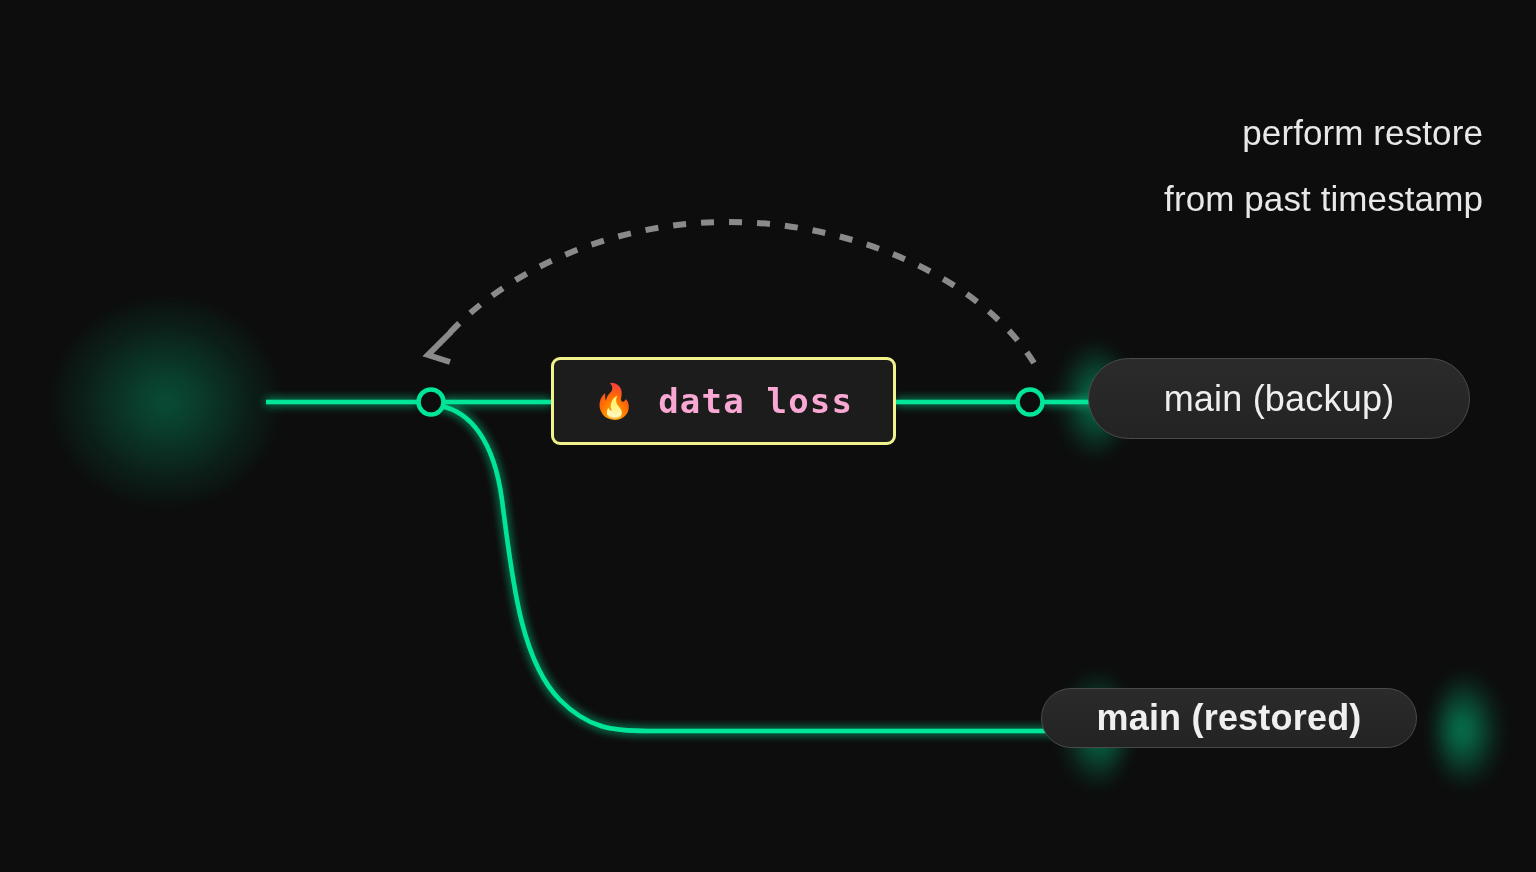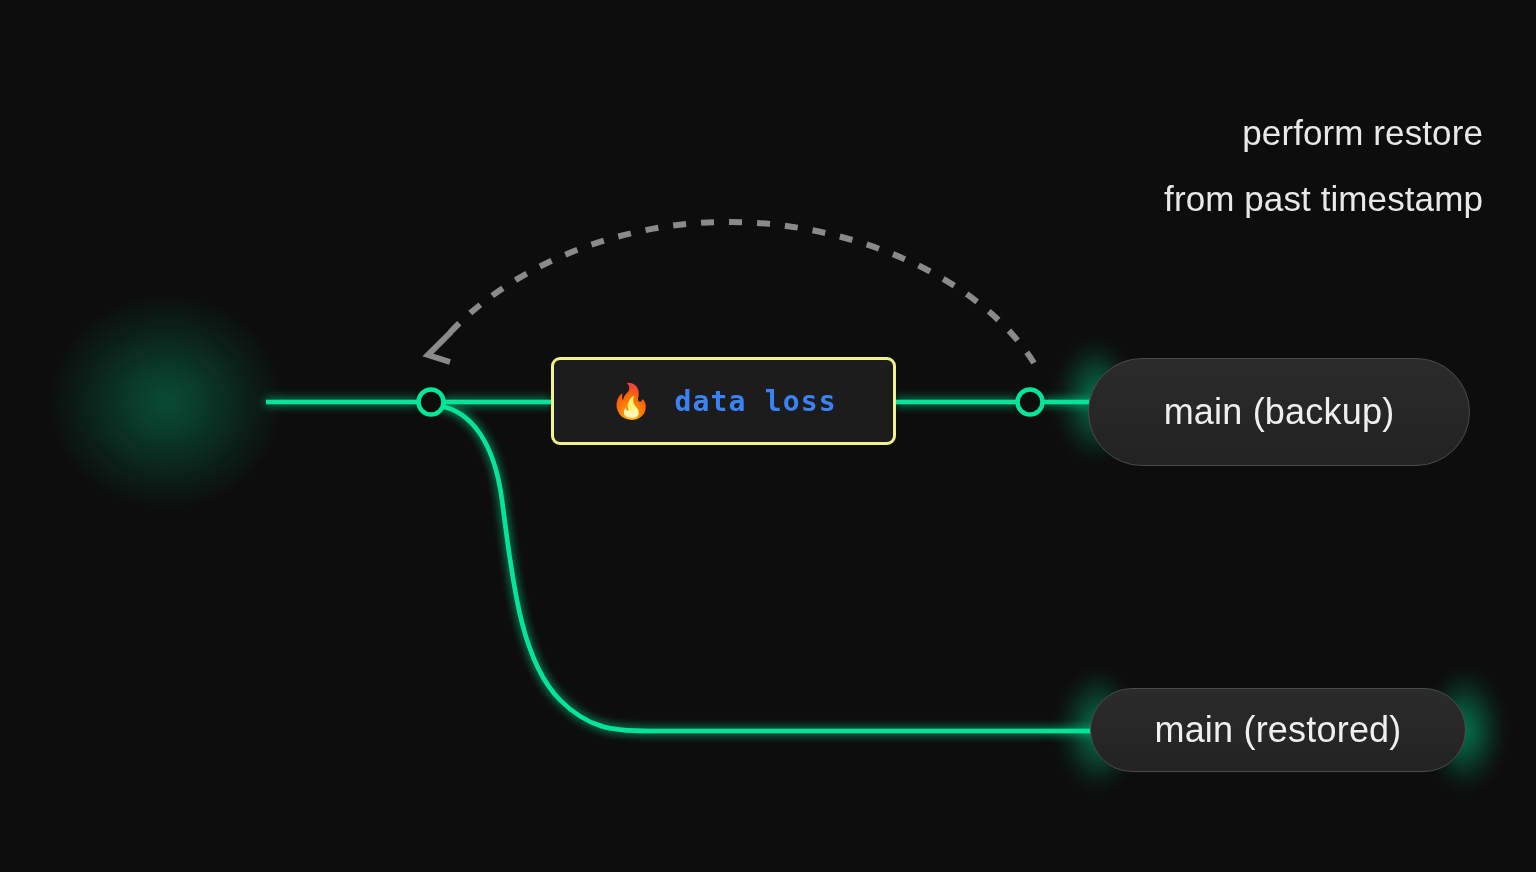--- a/index.html
+++ b/index.html
@@ -132,8 +132,8 @@
     font-family: "DejaVu Sans", sans-serif;
   }
   .alert-text {
-    color: #3b82f6;
-    font-size: 28px;
+    color: #f9a8d4;
+    font-size: 34px;
     letter-spacing: 1.2px;
     font-family: "DejaVu Sans Mono", "Liberation Mono", monospace;
     font-weight: 700;

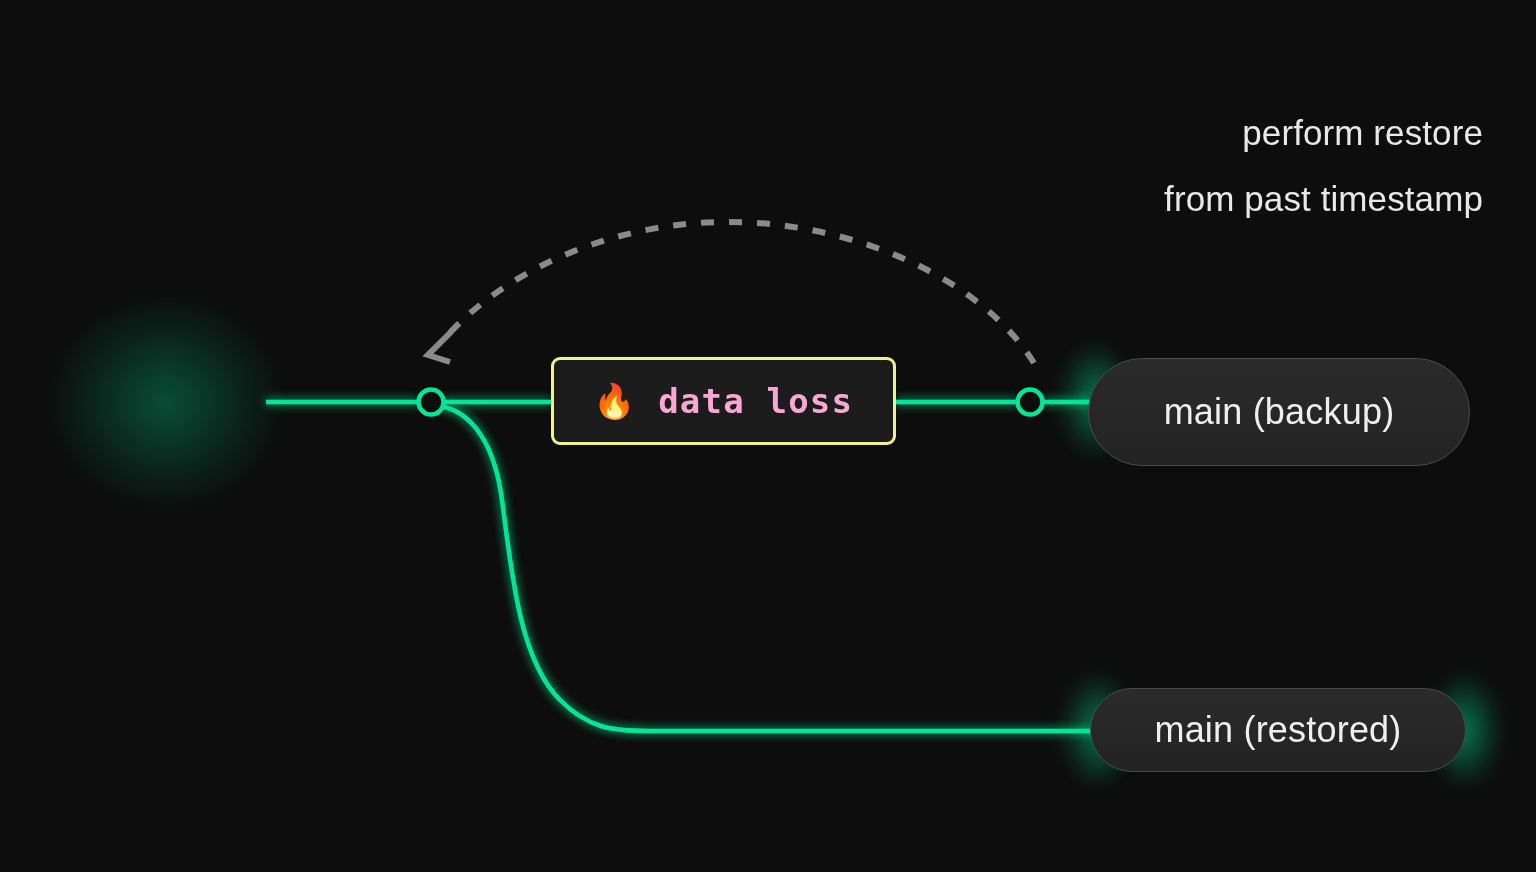--- a/index.html
+++ b/index.html
@@ -196,7 +196,7 @@
     <span class="alert-text">data loss</span>
   </div>
 
-  <div class="pill gray" style="left:1088px; top:358px; width:382px; height:108px;">
+  <div class="pill gray" style="left:1088px; top:358px; width:382px; height:81px;">
     <span class="pill-label">main (backup)</span>
   </div>
 

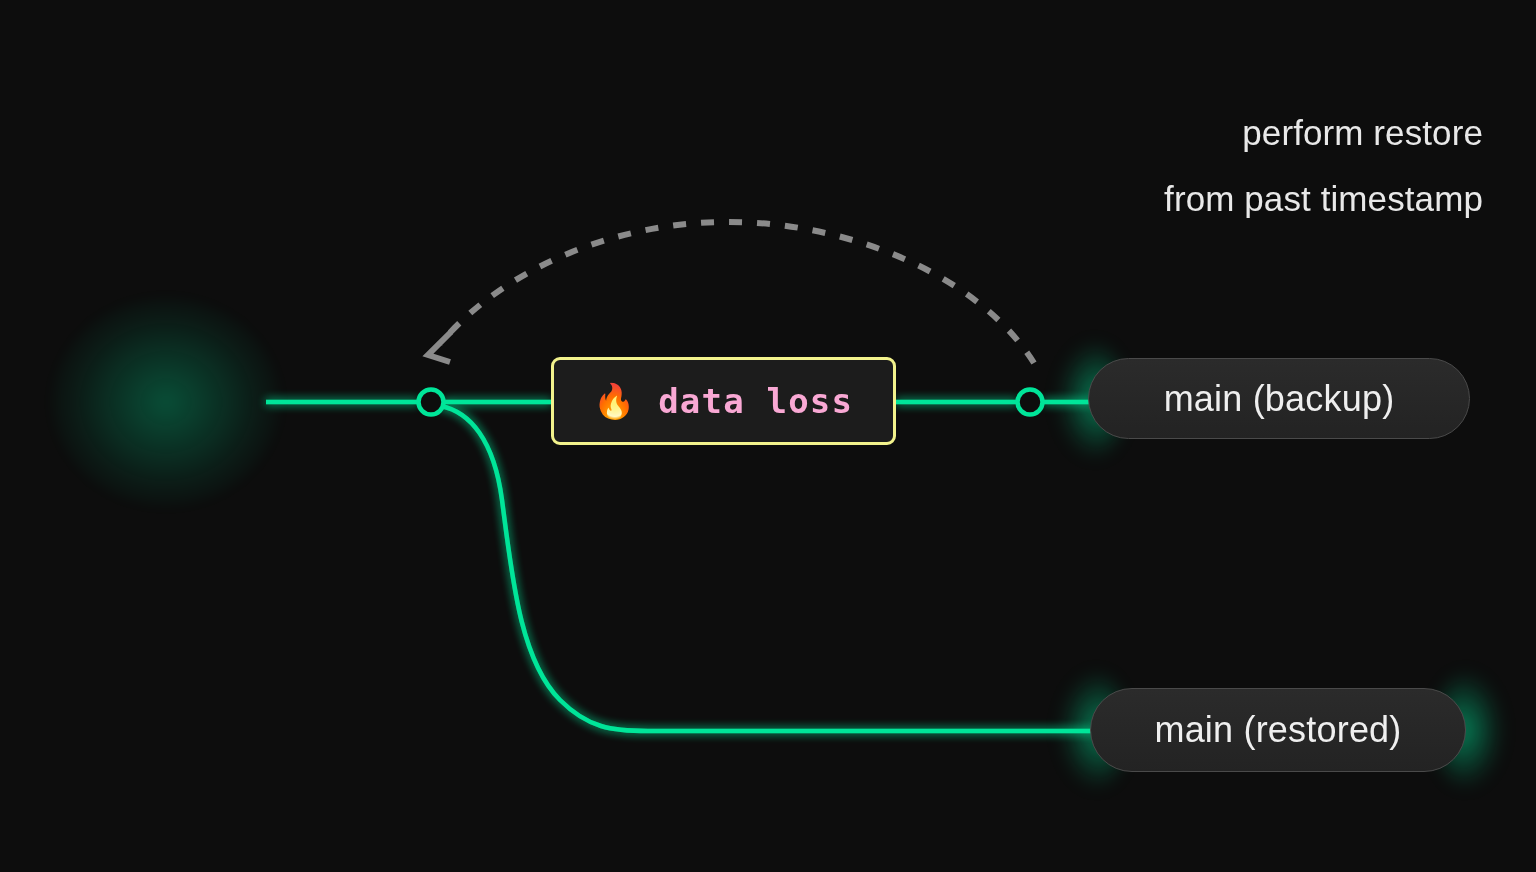--- a/index.html
+++ b/index.html
@@ -200,7 +200,7 @@
     <span class="pill-label">main (backup)</span>
   </div>
 
-  <div class="pill gray" style="left:1090px; top:688px; width:376px; height:84px;">
+  <div class="pill gray" style="left:1041px; top:688px; width:376px; height:60px;font-weight:bold;">
     <span class="pill-label">main (restored)</span>
   </div>
 

